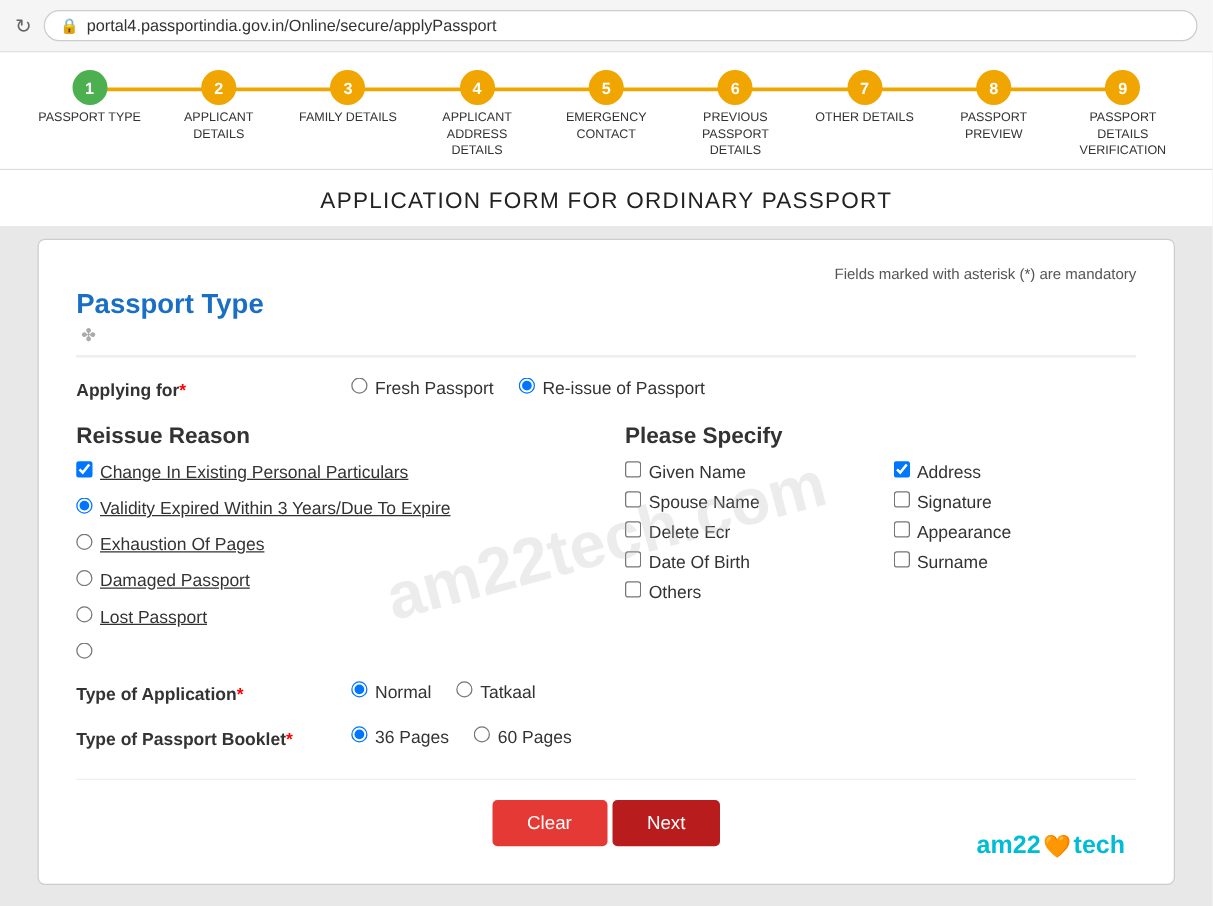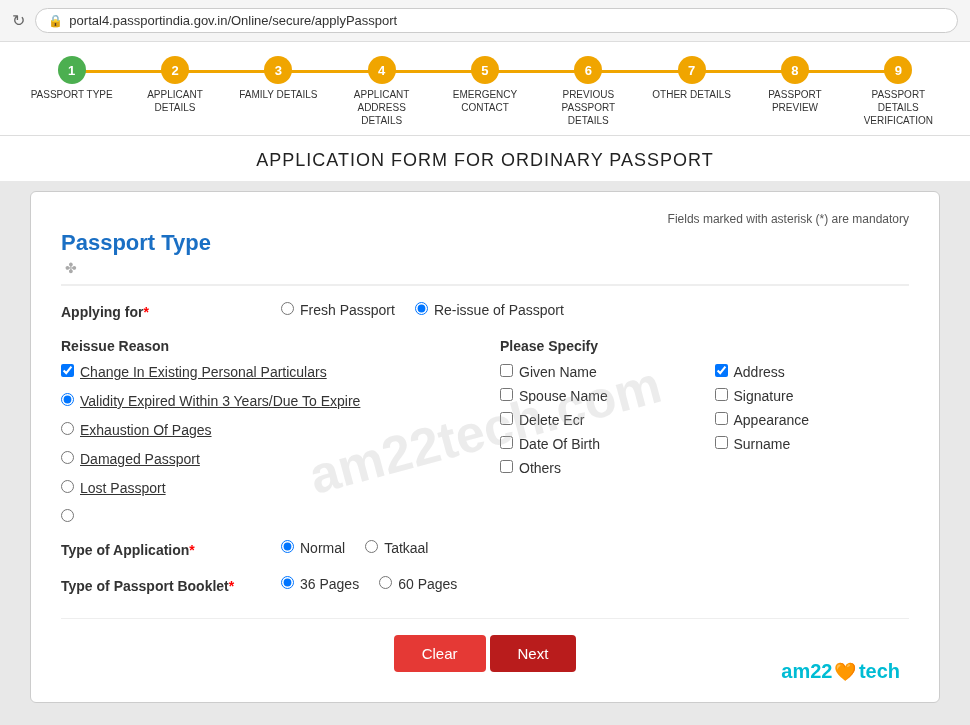--- a/index.html
+++ b/index.html
@@ -189,7 +189,7 @@
     .col-right { flex: 1; min-width: 280px; }
     .subsection-title {
       font-weight: bold;
-      font-size: 14px;
+      font-size: 18px;
       margin-bottom: 10px;
     }
     .checkbox-list {

